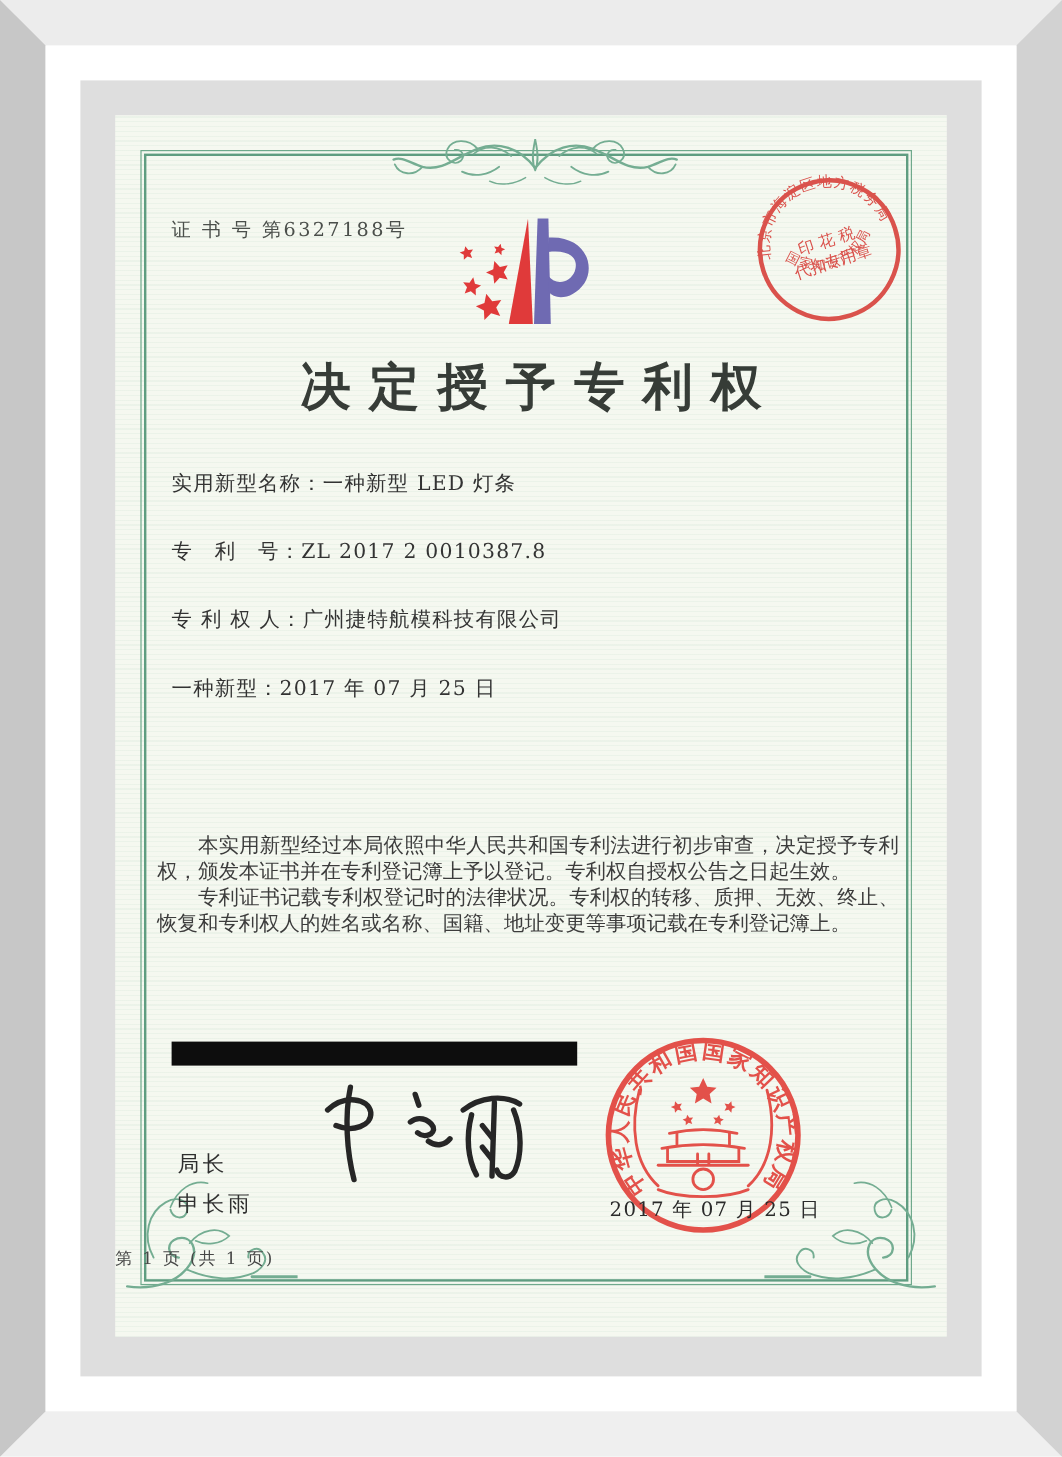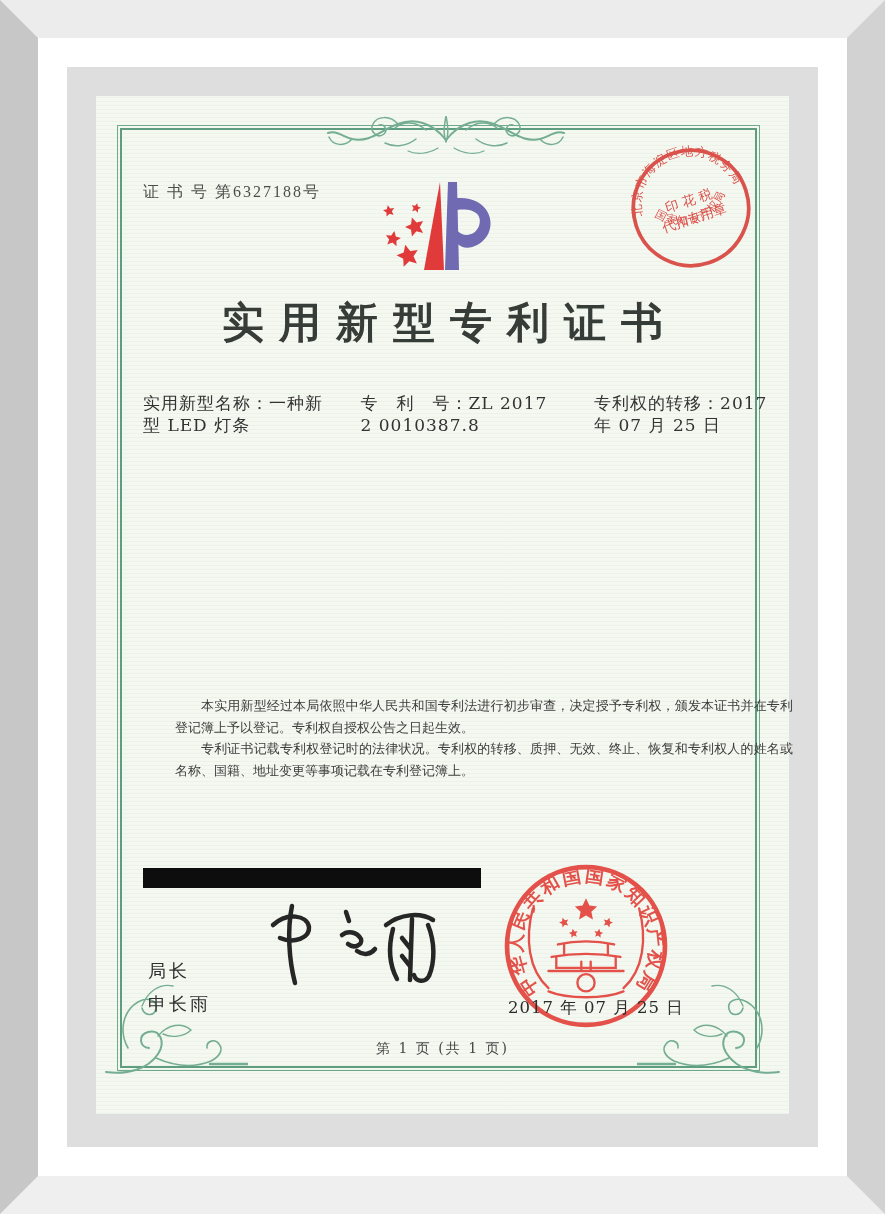--- a/index.html
+++ b/index.html
@@ -18,7 +18,7 @@
   .inner-border{position:absolute;left:24px;top:32px;right:32px;bottom:46px;
     border:2px solid #5f9d81;outline:1px solid #6fa98c;outline-offset:2px;z-index:1;}
   .orn{position:absolute;z-index:2;}
-  .cert-number{position:absolute;left:47px;top:86px;font-size:16px;letter-spacing:2px;color:#4b4f4b;z-index:3;font-family:Liberation Serif, serif;}
+  .cert-number{position:absolute;left:47px;top:86px;font-size:16px;letter-spacing:2px;color:#4b4f4b;z-index:3;}
   .logo{position:absolute;left:282px;top:72px;width:124px;height:116px;z-index:3;}
   .tax-stamp{position:absolute;left:531px;top:48px;width:128px;height:128px;transform:rotate(-18deg);z-index:4;opacity:.92;}
   .title{position:absolute;left:0;right:0;top:199px;text-align:center;font-size:42px;font-weight:bold;

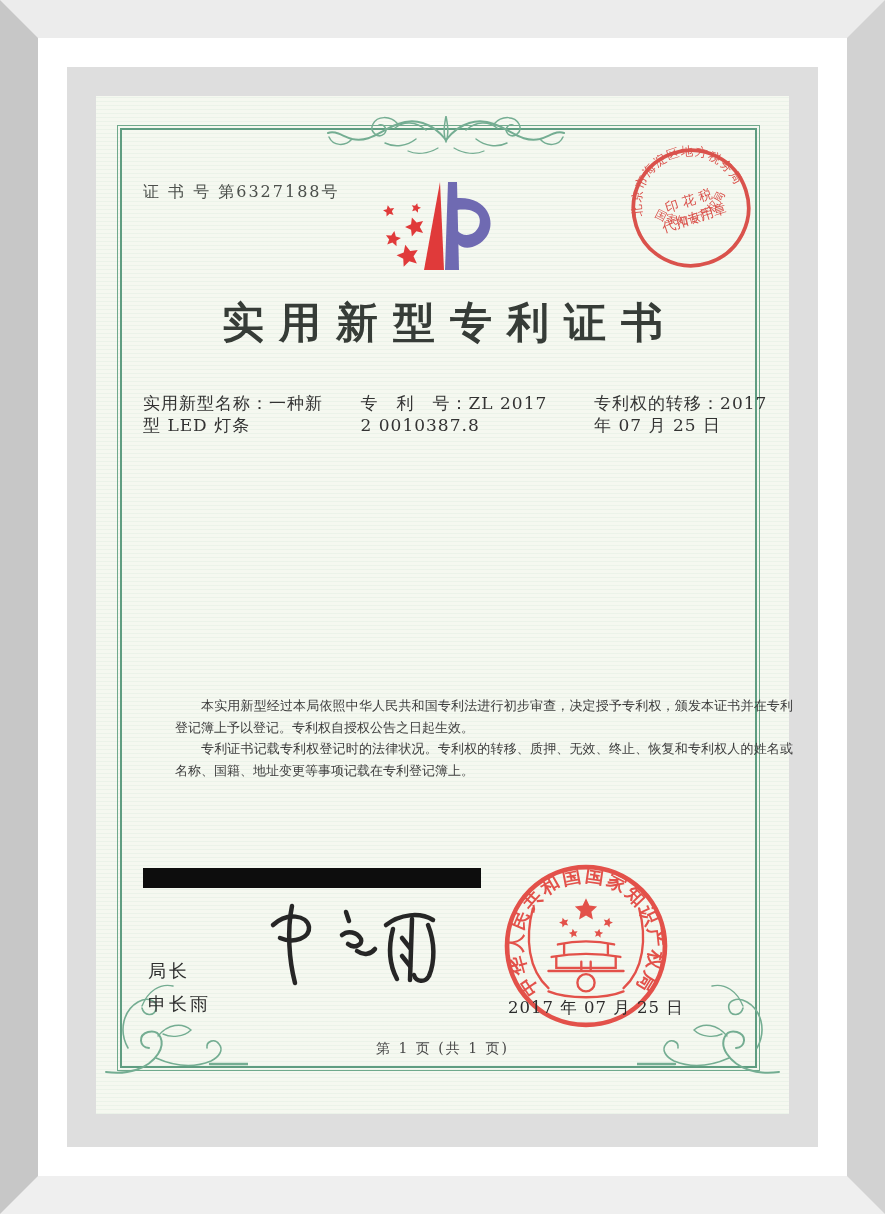--- a/index.html
+++ b/index.html
@@ -121,7 +121,7 @@
     </g>
   </svg>
 
-  <div class="title">实用新型专利证书</div>
+  <div class="title">决定授予专利权</div>
 
   <div class="fields">
     <div class="field">

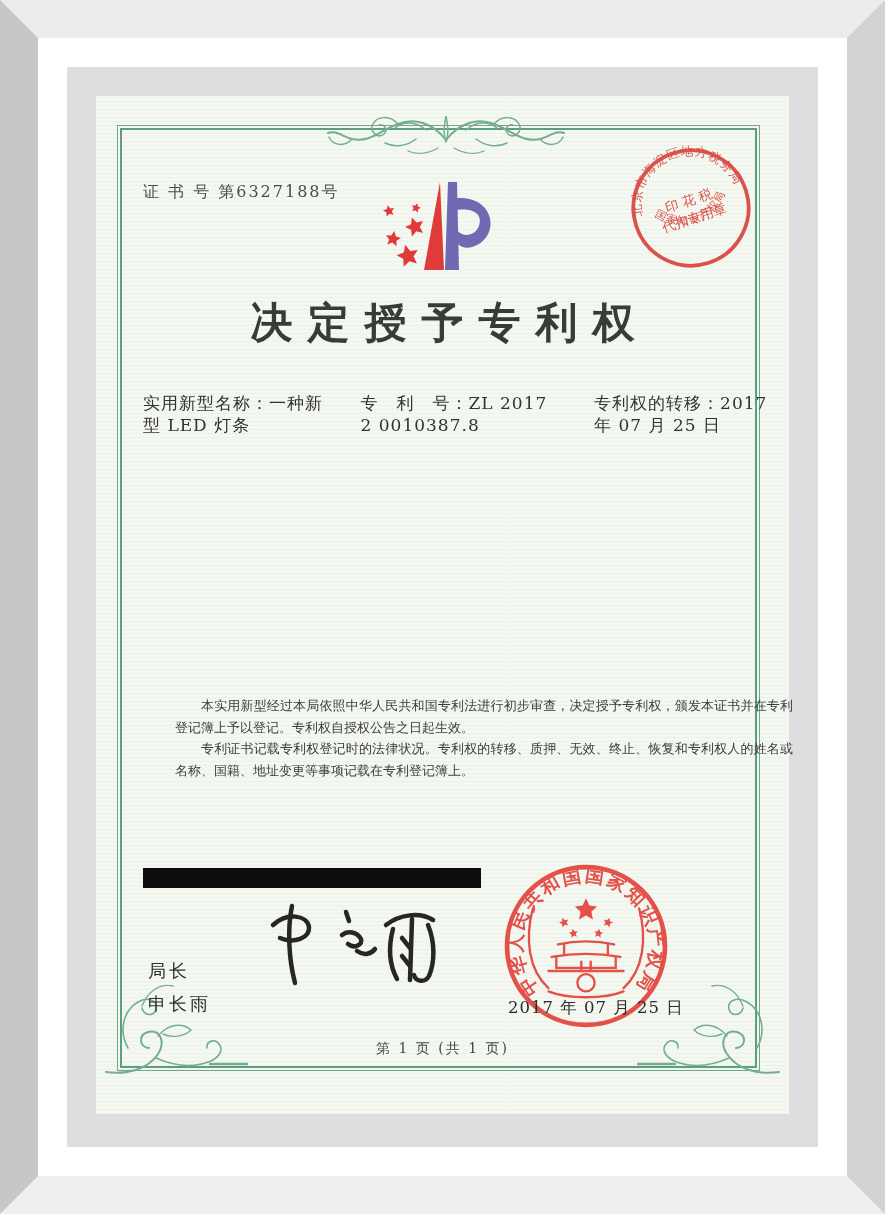--- a/index.html
+++ b/index.html
@@ -23,7 +23,7 @@
   .tax-stamp{position:absolute;left:531px;top:48px;width:128px;height:128px;transform:rotate(-18deg);z-index:4;opacity:.92;}
   .title{position:absolute;left:0;right:0;top:199px;text-align:center;font-size:42px;font-weight:bold;
     letter-spacing:15px;text-indent:15px;color:#363c37;z-index:3;}
-  .fields{position:absolute;left:47px;top:296px;display:flex;flex-direction:row;gap:35px;
+  .fields{position:absolute;left:47px;top:296px;display:flex;flex-direction:column;gap:35px;
     font-size:17px;line-height:22px;color:#333;letter-spacing:1px;z-index:3;}
   .paragraphs{position:absolute;left:35px;width:618px;top:599px;font-size:13px;line-height:21.5px;
     text-align:justify;color:#3c3c3c;z-index:3;margin-left:44px;}

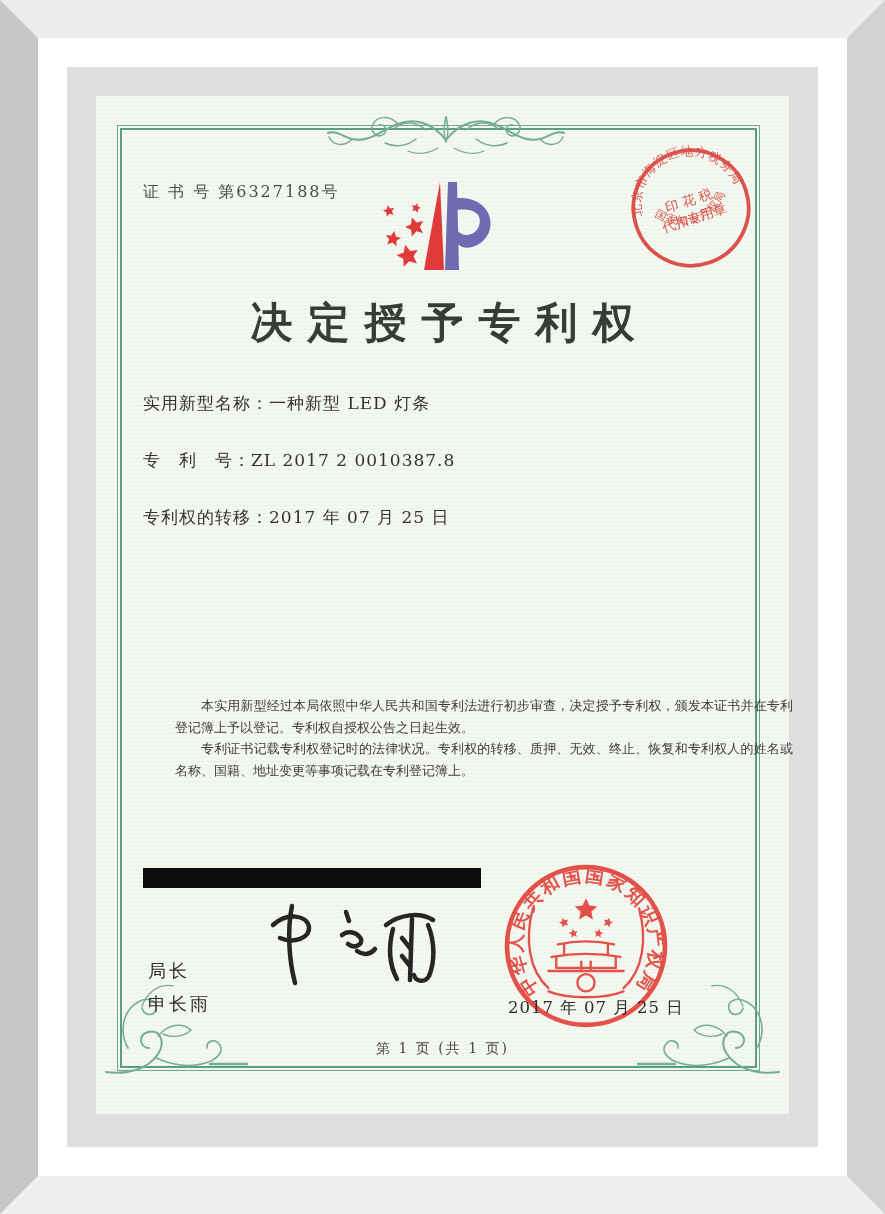--- a/index.html
+++ b/index.html
@@ -131,6 +131,9 @@
       <span>专　利　号：</span><span>ZL 2017 2 0010387.8</span>
     </div>
     <div class="field">
+      <span>专 利 权 人：</span><span>广州捷特航模科技有限公司</span>
+    </div>
+    <div class="field">
       <span>专利权的转移：</span><span>2017 年 07 月 25 日</span>
     </div>
   </div>

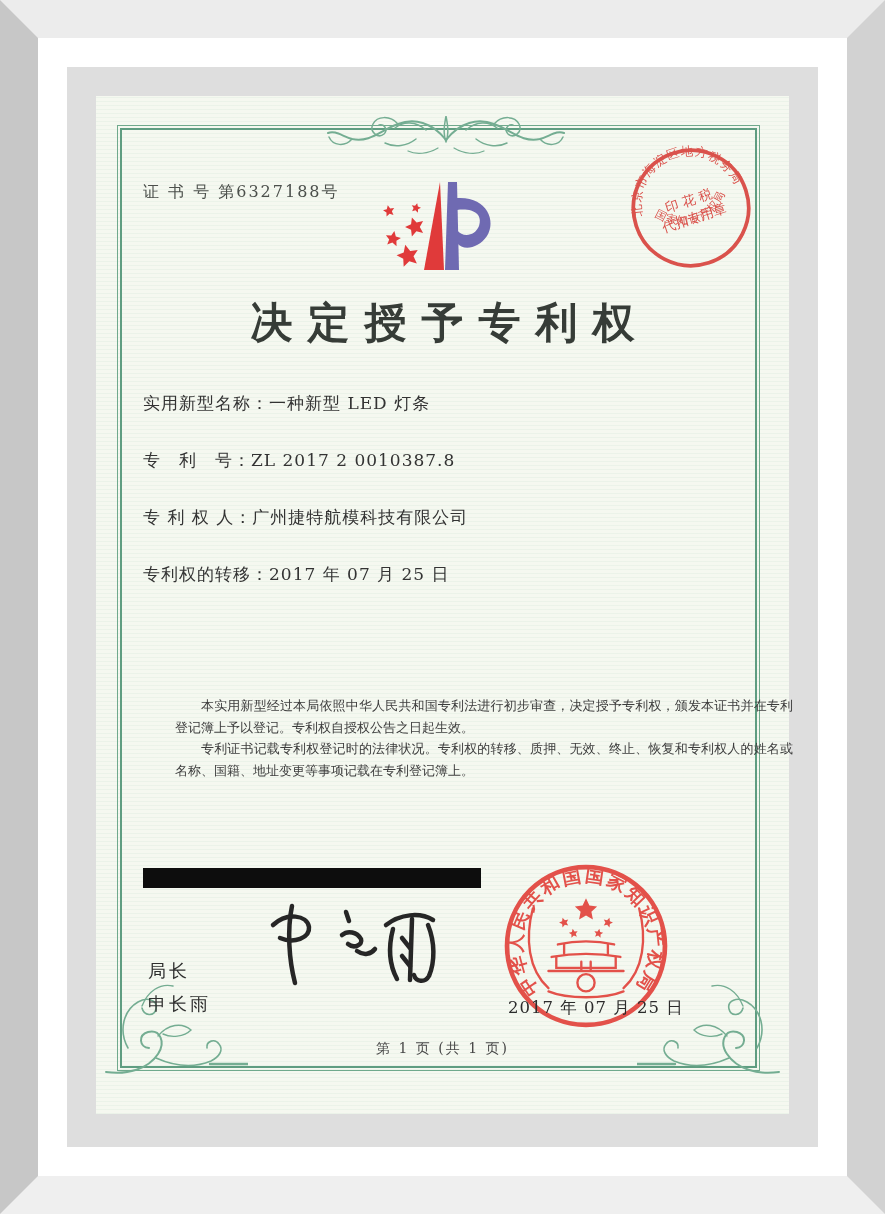--- a/index.html
+++ b/index.html
@@ -134,7 +134,7 @@
       <span>专 利 权 人：</span><span>广州捷特航模科技有限公司</span>
     </div>
     <div class="field">
-      <span>专利权的转移：</span><span>2017 年 07 月 25 日</span>
+      <span>一种新型：</span><span>2017 年 07 月 25 日</span>
     </div>
   </div>
 

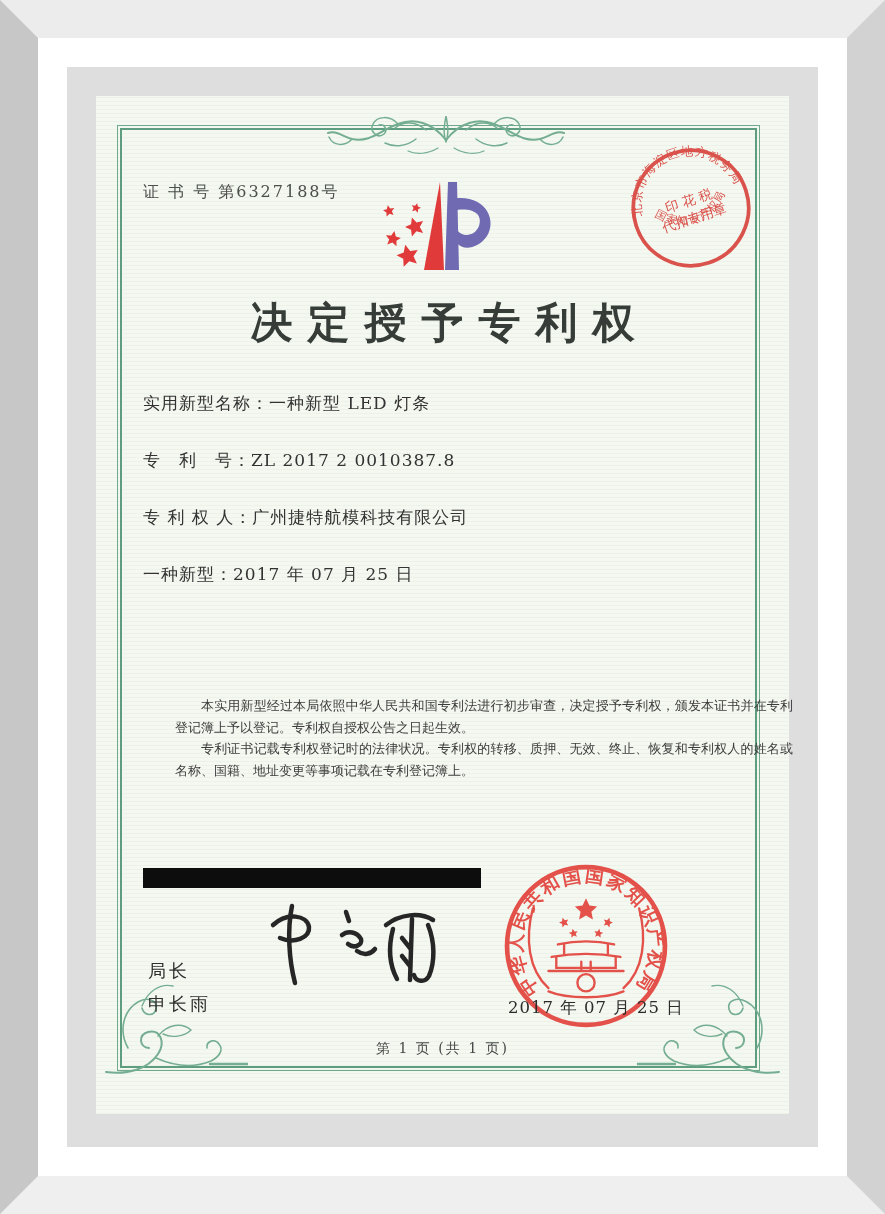--- a/index.html
+++ b/index.html
@@ -25,8 +25,8 @@
     letter-spacing:15px;text-indent:15px;color:#363c37;z-index:3;}
   .fields{position:absolute;left:47px;top:296px;display:flex;flex-direction:column;gap:35px;
     font-size:17px;line-height:22px;color:#333;letter-spacing:1px;z-index:3;}
-  .paragraphs{position:absolute;left:35px;width:618px;top:599px;font-size:13px;line-height:21.5px;
-    text-align:justify;color:#3c3c3c;z-index:3;margin-left:44px;}
+  .paragraphs{position:absolute;left:35px;width:618px;top:599px;font-size:17px;line-height:21.5px;
+    text-align:justify;color:#3c3c3c;z-index:3;}
   .paragraphs p{margin:0;text-indent:2em;}
   .black-bar{position:absolute;left:47px;top:772px;width:338px;height:20px;background:#0d0d0d;z-index:3;}
   .signer{position:absolute;left:52px;top:833px;font-size:18px;line-height:33px;color:#2e2e2e;letter-spacing:3px;z-index:3;margin-top:25px;}

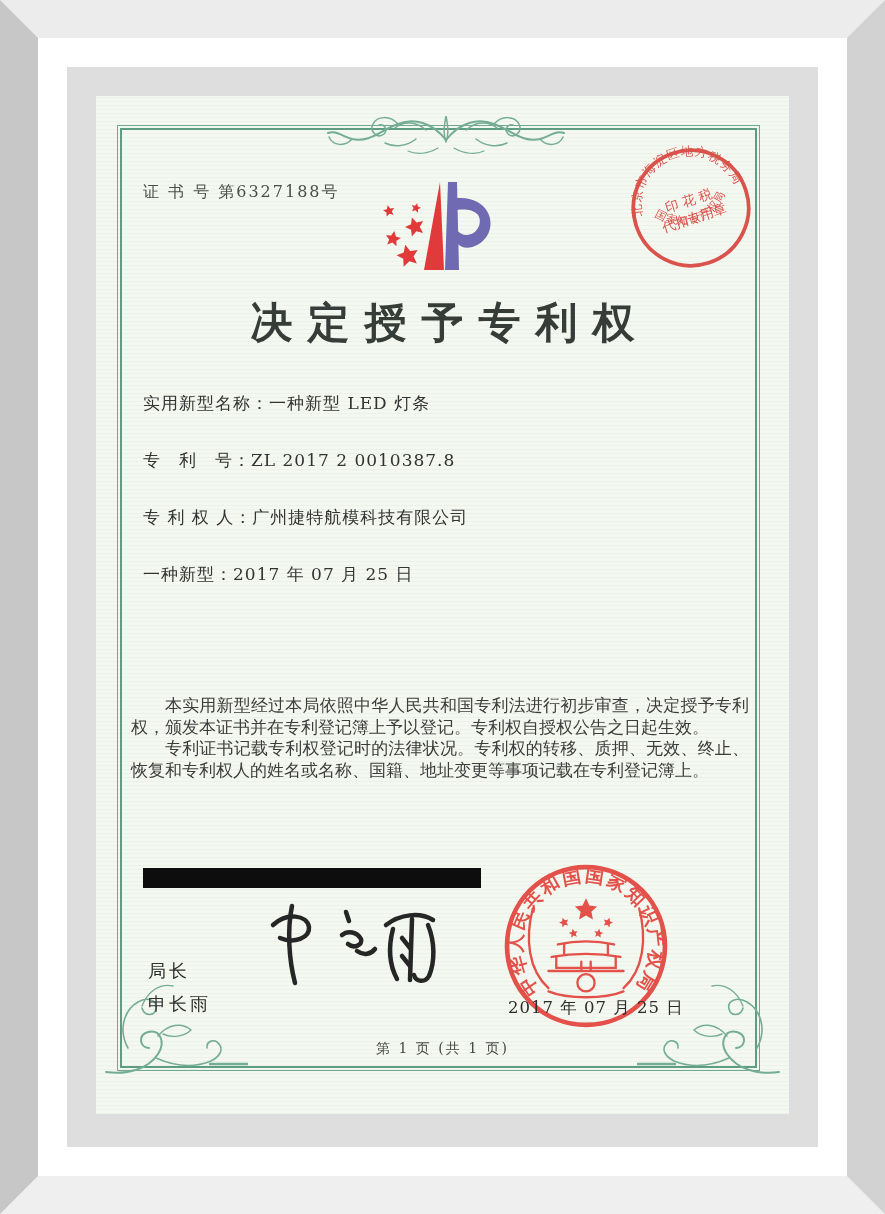--- a/index.html
+++ b/index.html
@@ -33,7 +33,7 @@
   .signature{position:absolute;left:158px;top:794px;width:205px;height:105px;z-index:3;}
   .seal{position:absolute;left:404px;top:764px;width:172px;height:172px;z-index:4;opacity:.93;}
   .issue-date{position:absolute;left:412px;top:901px;font-size:16.5px;letter-spacing:1px;color:#2b2b2b;z-index:5;}
-  .page-footer{position:absolute;left:0;right:0;top:944px;text-align:center;font-size:14px;letter-spacing:2px;color:#474747;z-index:3;}
+  .page-footer{position:absolute;left:0;right:0;top:944px;text-align:left;font-size:14px;letter-spacing:2px;color:#474747;z-index:3;}
 </style>
 </head>
 <body>

